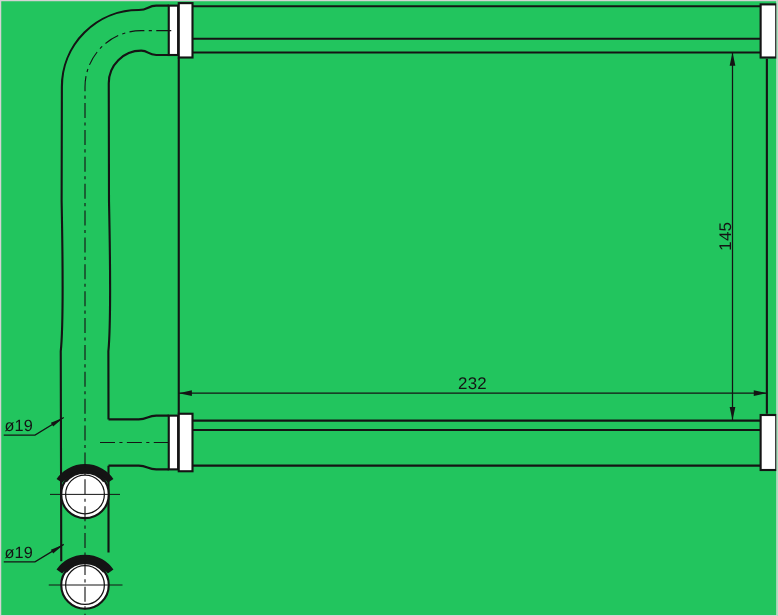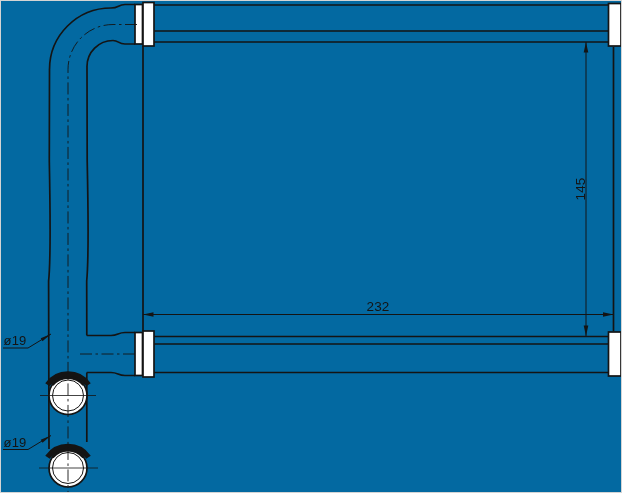--- a/index.html
+++ b/index.html
@@ -12,7 +12,7 @@
     position: relative;
     width: 622px;
     height: 493px;
-    background: #0369a1;
+    background: #22c55e;
     box-sizing: border-box;
     border: 1px solid #d4d4d4;
     overflow: hidden;

